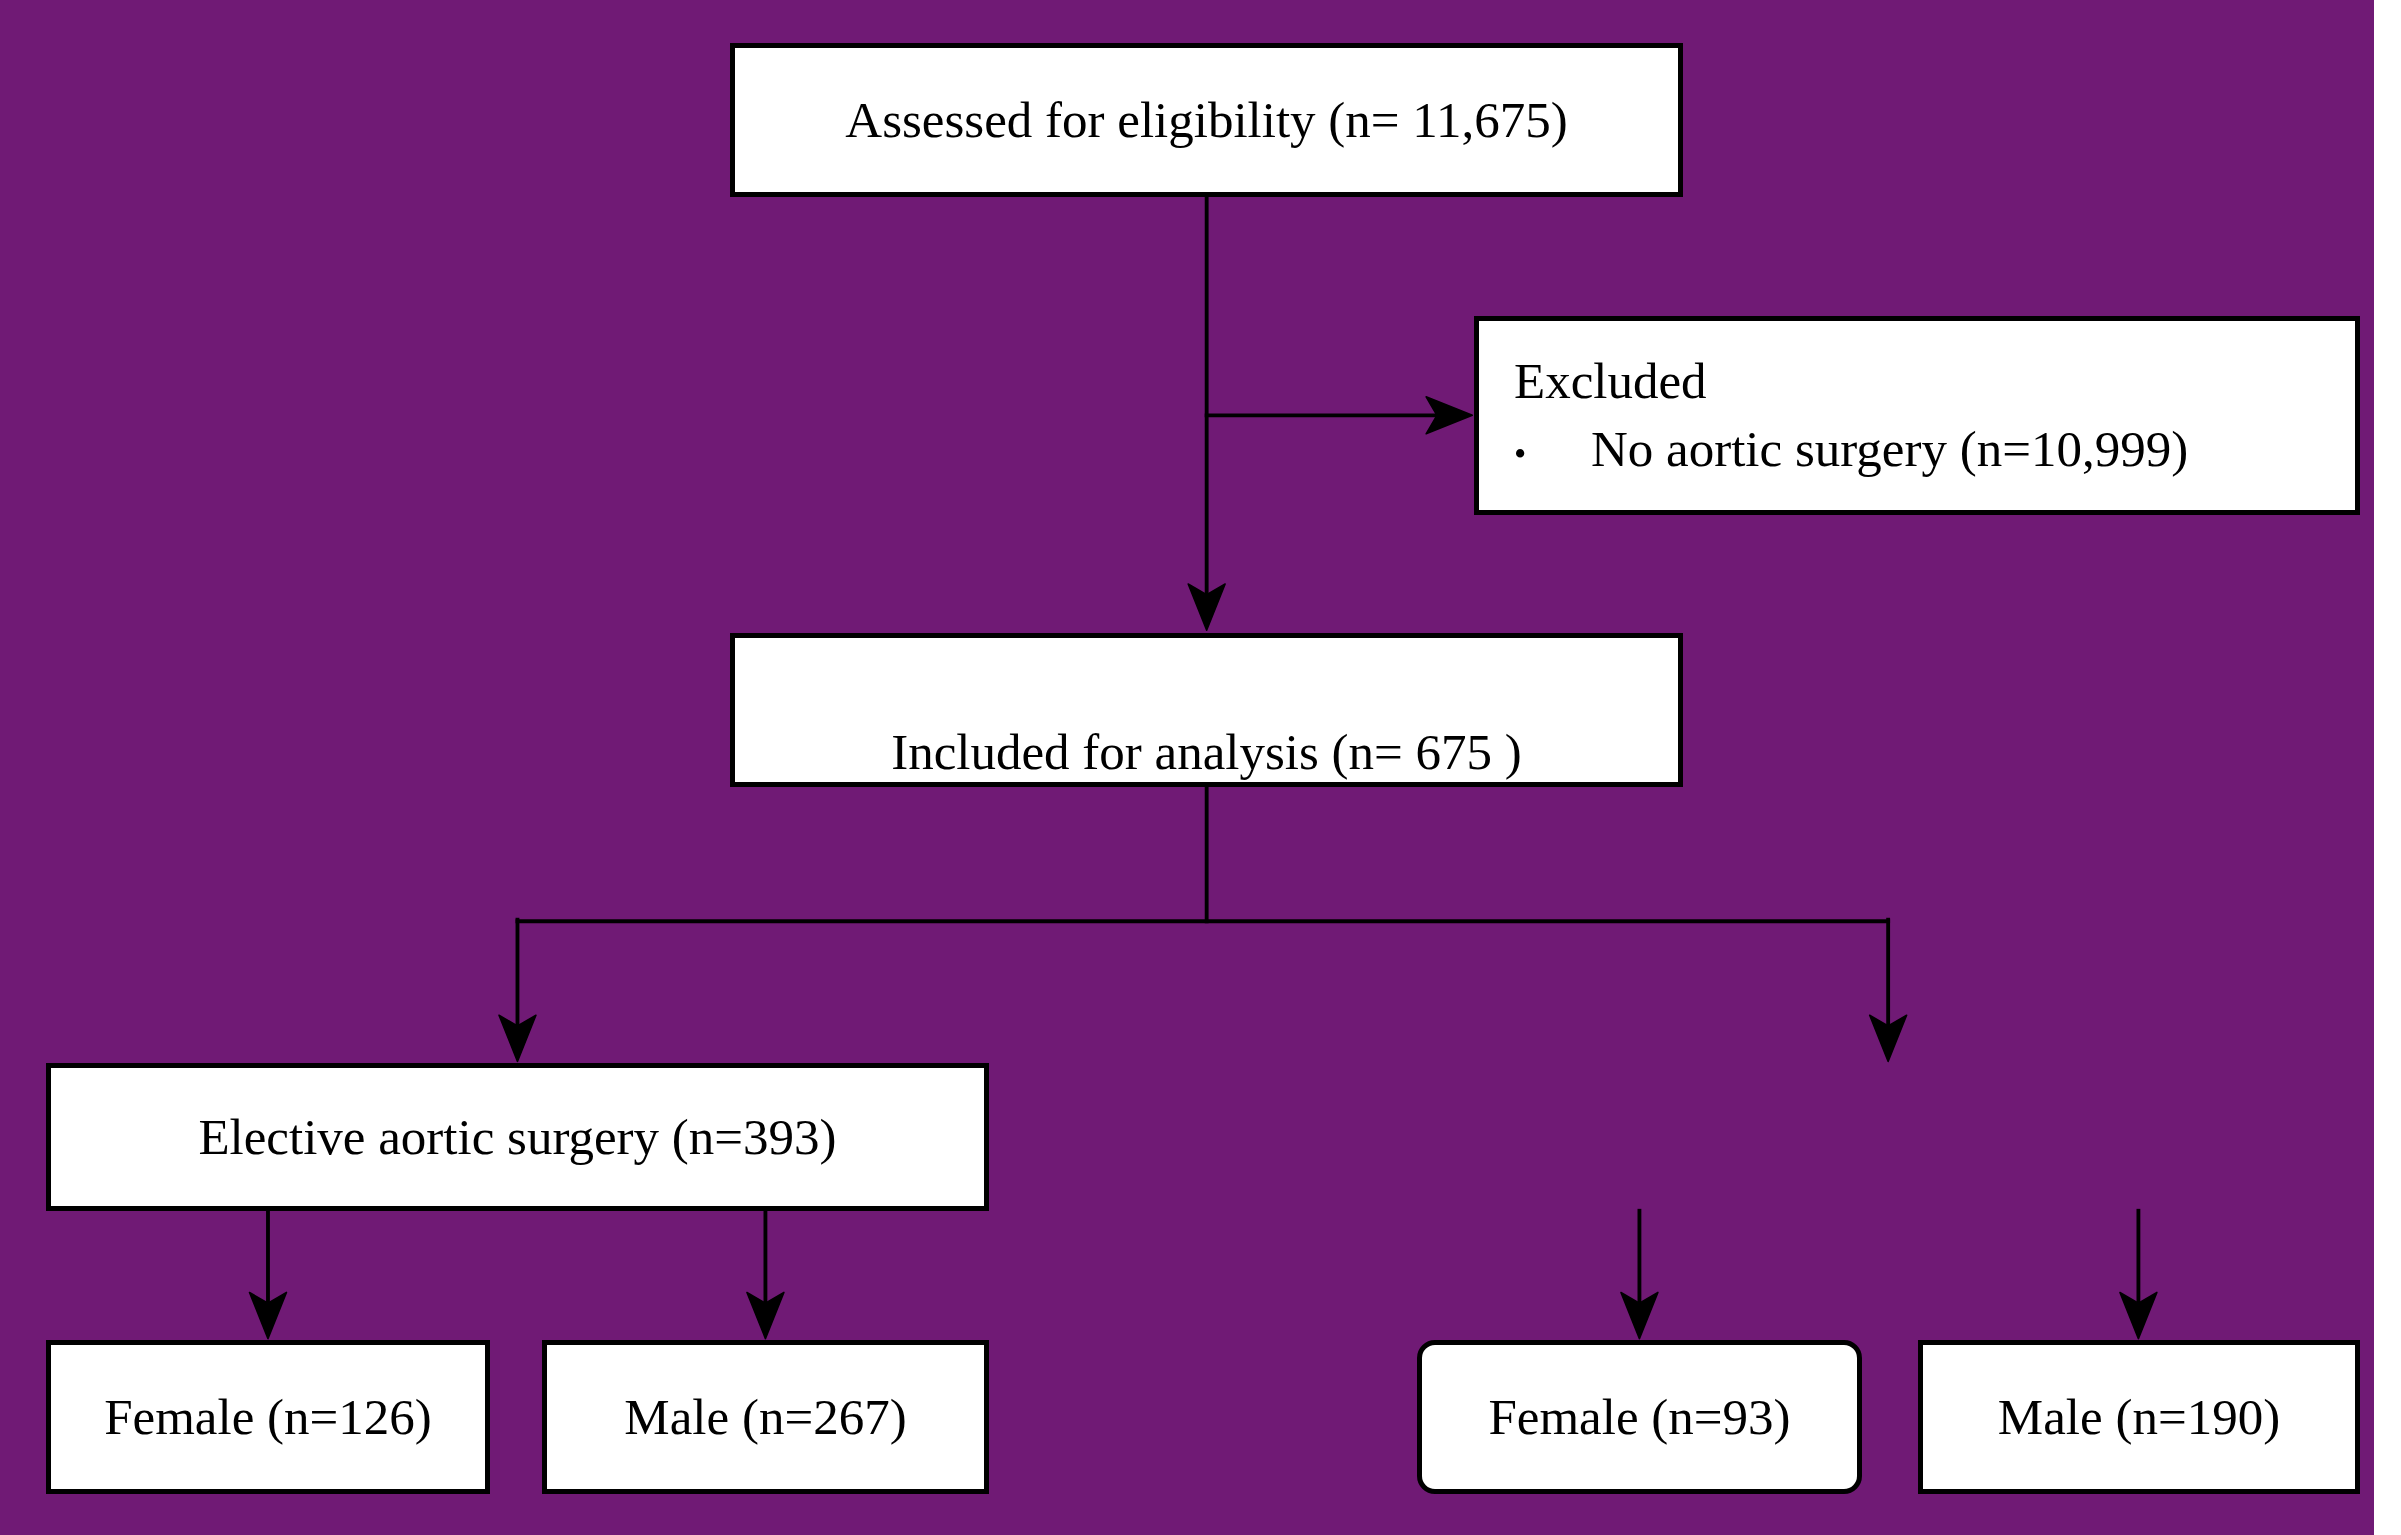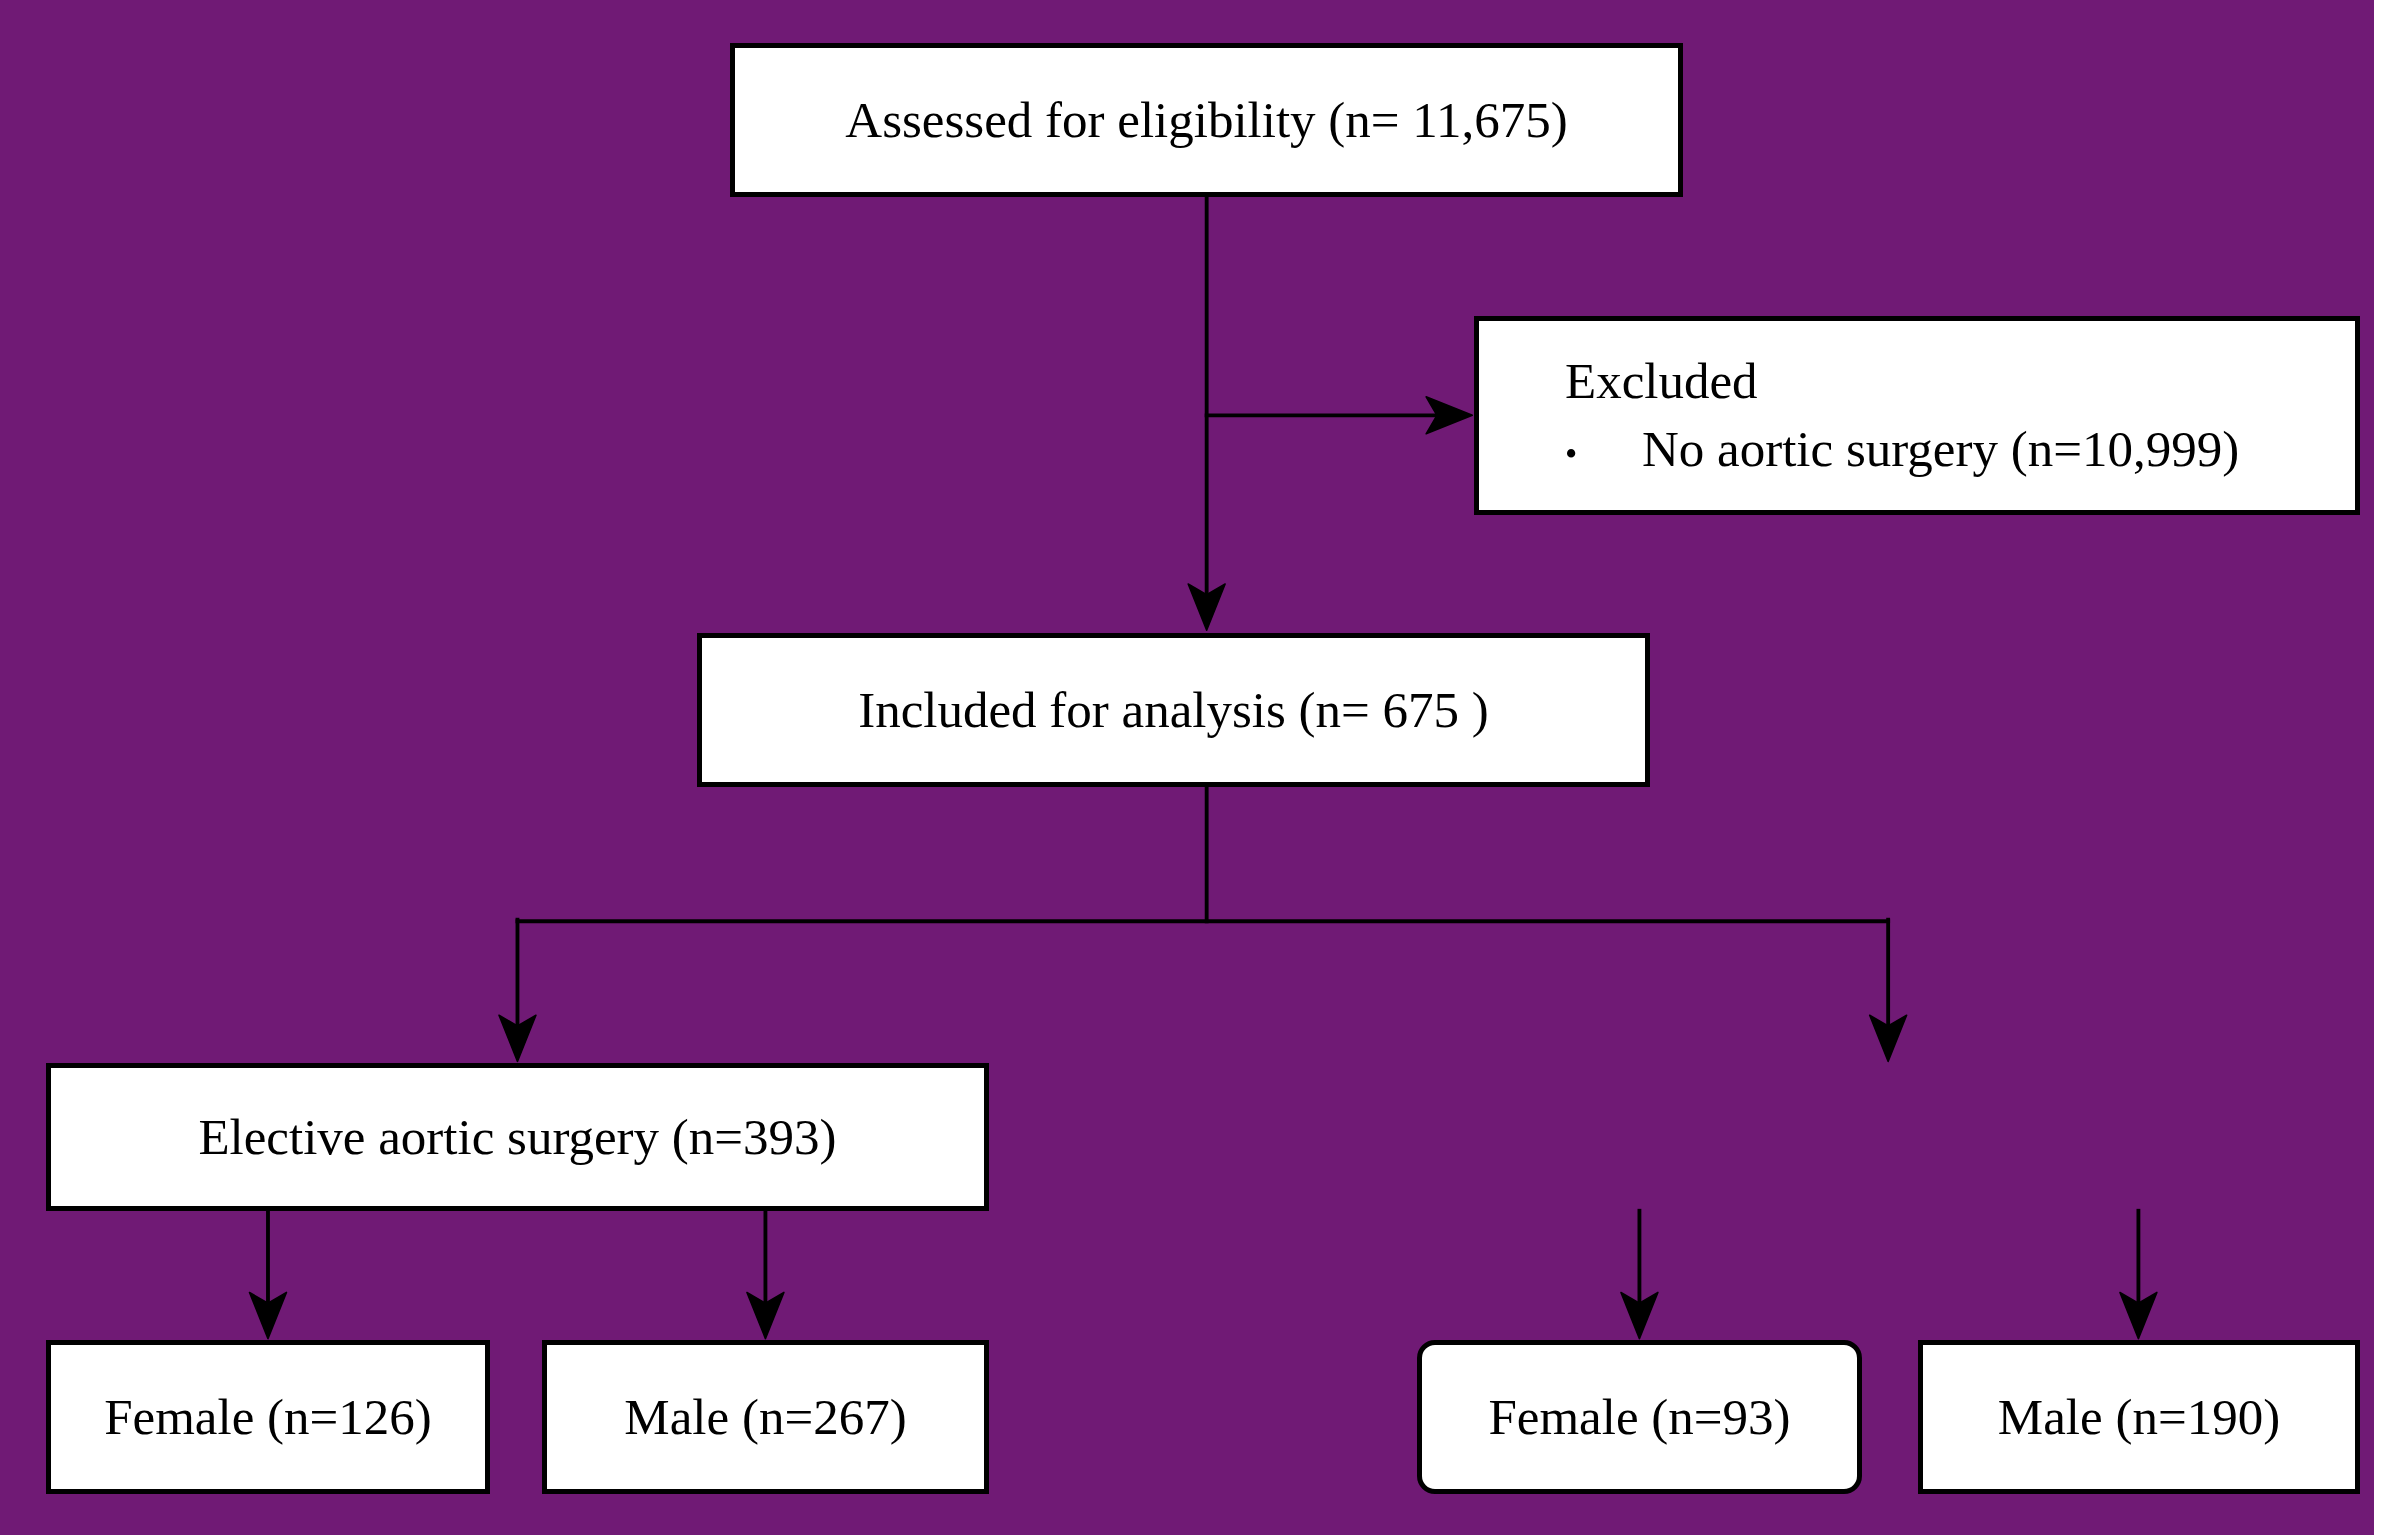--- a/index.html
+++ b/index.html
@@ -49,7 +49,7 @@
   }
   .exc-inner {
     width: 100%;
-    padding-left: 86px;
+    padding-left: 35px;
     padding-right: 15.4px;
     text-align: left;
   }

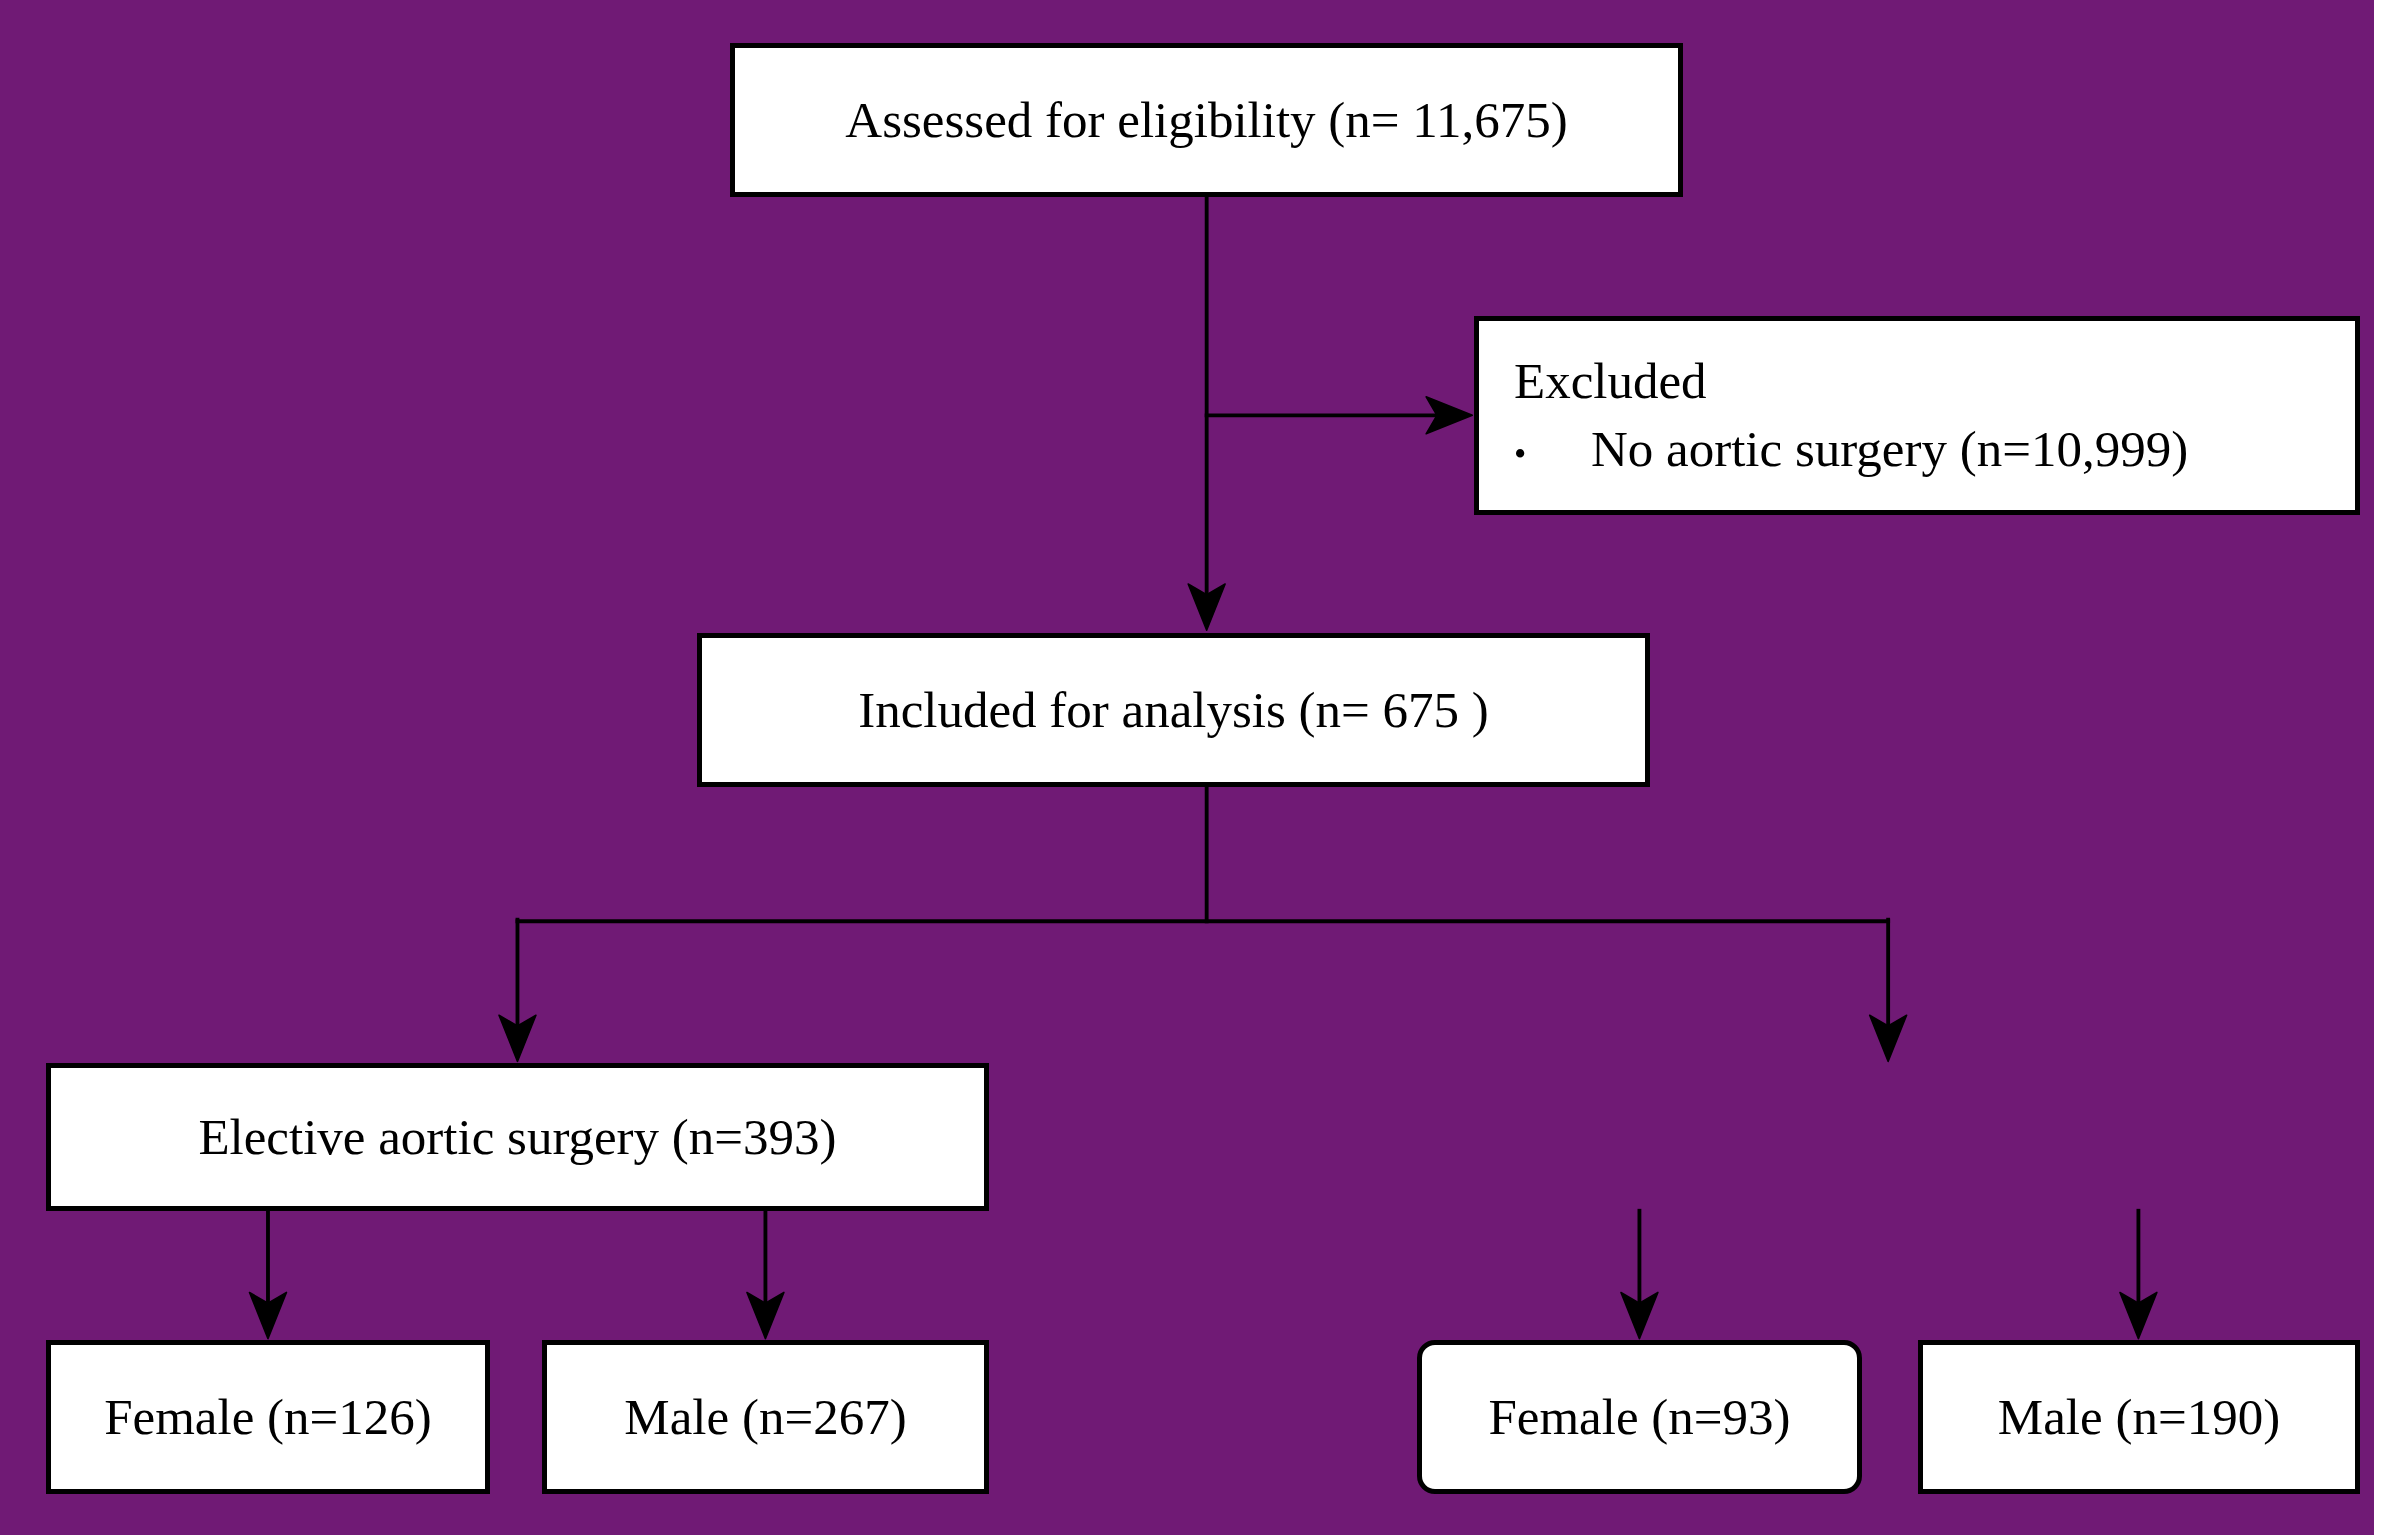--- a/index.html
+++ b/index.html
@@ -120,7 +120,7 @@
     </div>
   </div>
 
-  <div class="node" style="left:697px; top:633px; width:953px; height:154px;">
+  <div class="node" style="left:730px; top:633px; width:953px; height:154px;align-items:flex-end;">
     <span class="label">Included for analysis (n= 675 )</span>
   </div>
 

